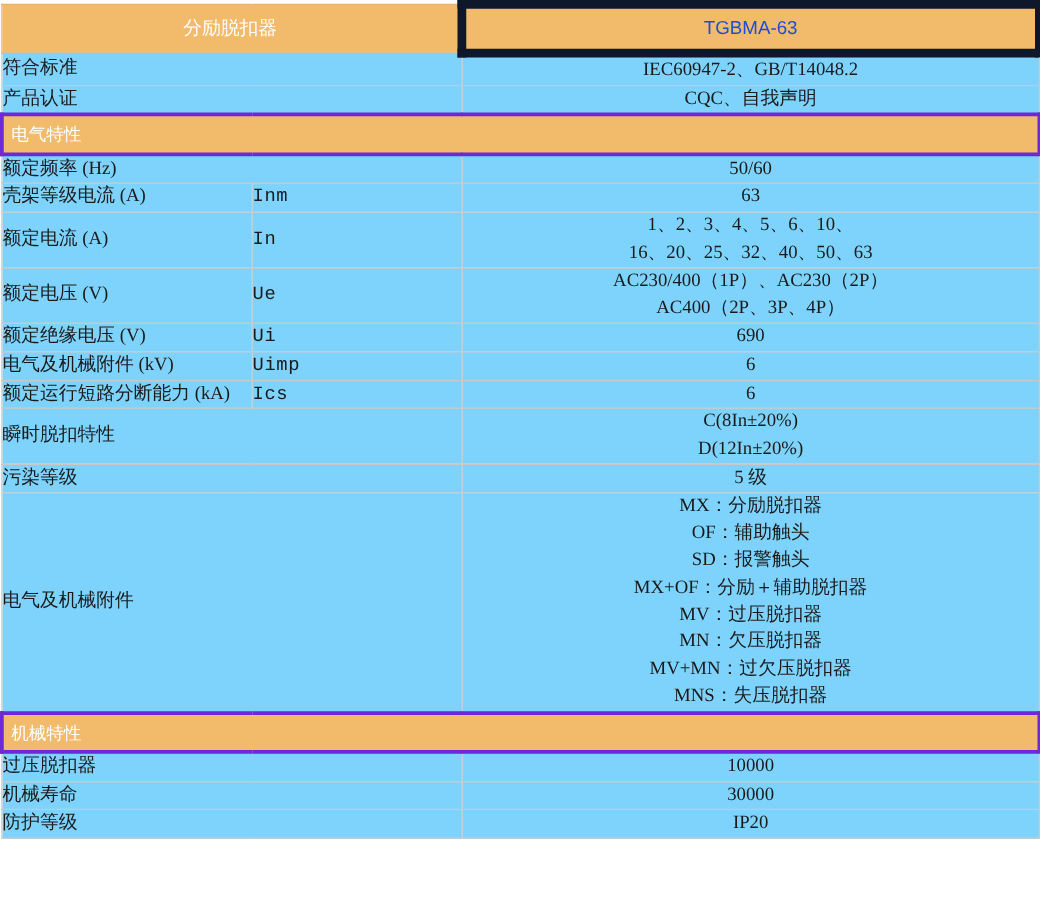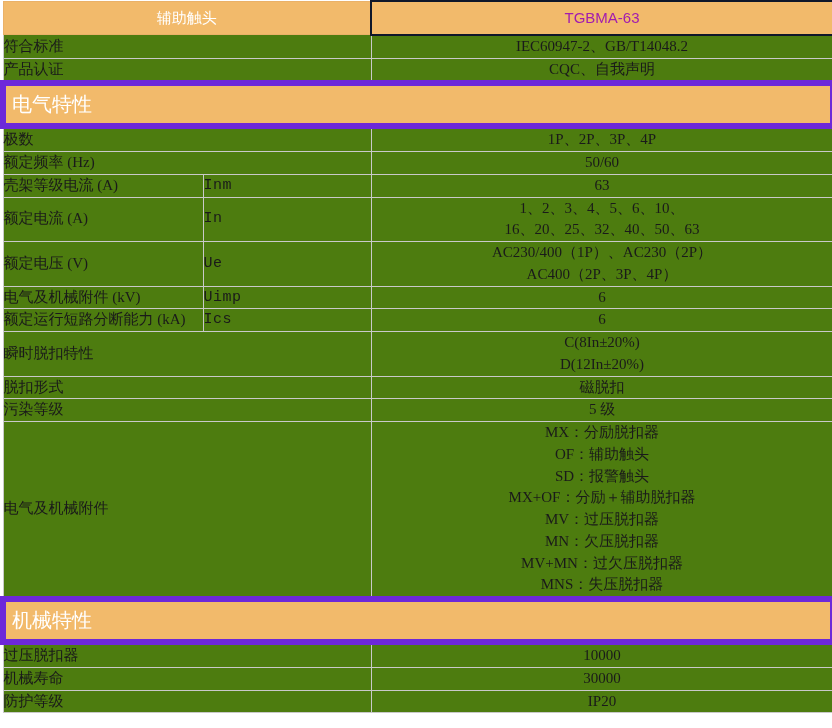--- a/index.html
+++ b/index.html
@@ -100,7 +100,7 @@
   </colgroup>
   <tbody>
     <tr class="header">
-      <td class="h-name" colspan="2">辅助触头</td>
+      <td class="h-name" colspan="2">分励脱扣器</td>
       <td class="h-model">TGBMA-63</td>
     </tr>
 

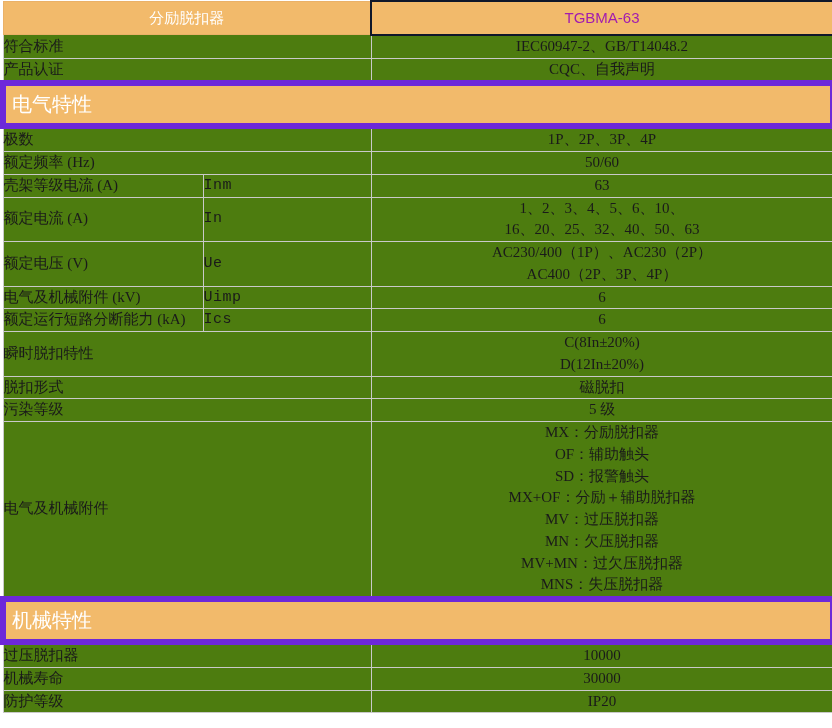--- a/index.html
+++ b/index.html
@@ -68,12 +68,12 @@
   }
   tr.header td.h-model {
     background: #f2ba6b;
-    color: #a21caf;
+    color: #1d4ed8;
     text-align: center;
     font-family: "Liberation Sans", "DejaVu Sans", sans-serif;
     font-size: 15px;
     padding: 5px 6px;
-    border: 2px solid #0f172a;
+    border: 7px solid #0f172a;
   }
   .multiline {
     white-space: pre-line;

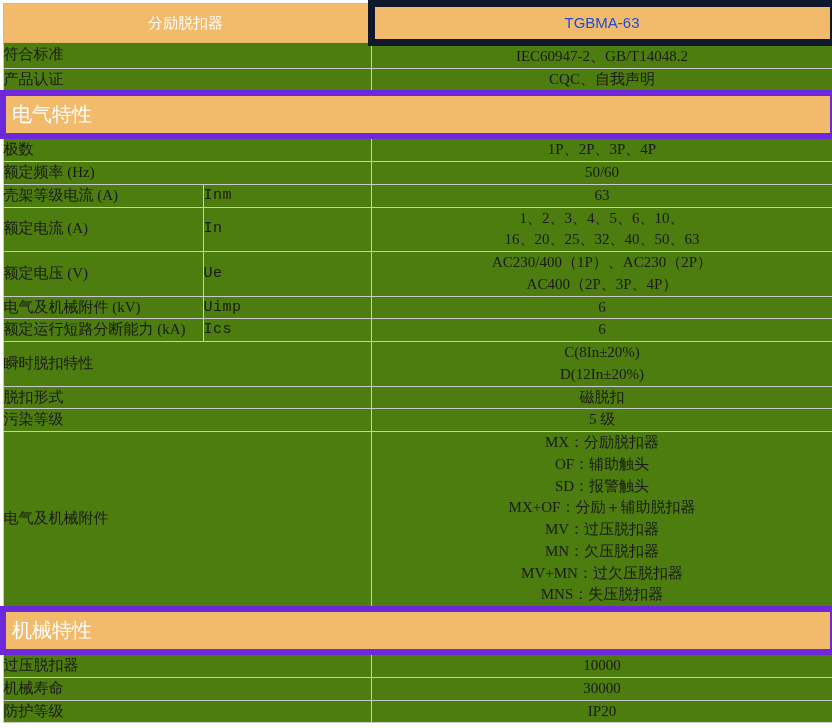--- a/index.html
+++ b/index.html
@@ -30,7 +30,7 @@
     font-size: 15px;
     line-height: 1.45;
     vertical-align: middle;
-    background: #4d7c0f;
+    background: #7dd3fc;
   }
   .cell-label {
     padding: 5px 4px 5px 6px;

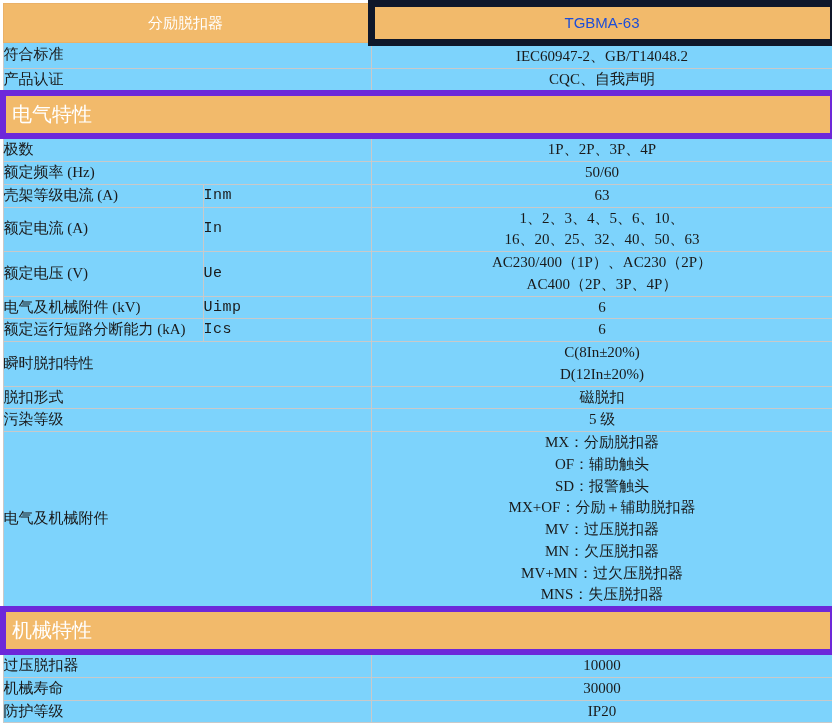--- a/index.html
+++ b/index.html
@@ -52,9 +52,9 @@
     background: #f2ba6b;
     color: #ffffff;
     font-family: "Liberation Sans", "DejaVu Sans", sans-serif;
-    font-size: 20px;
+    font-size: 14px;
     padding: 4px 6px;
-    border: 6px solid #6d28d9;
+    border: 3px solid #6d28d9;
     text-align: left;
   }
   tr.header td.h-name {

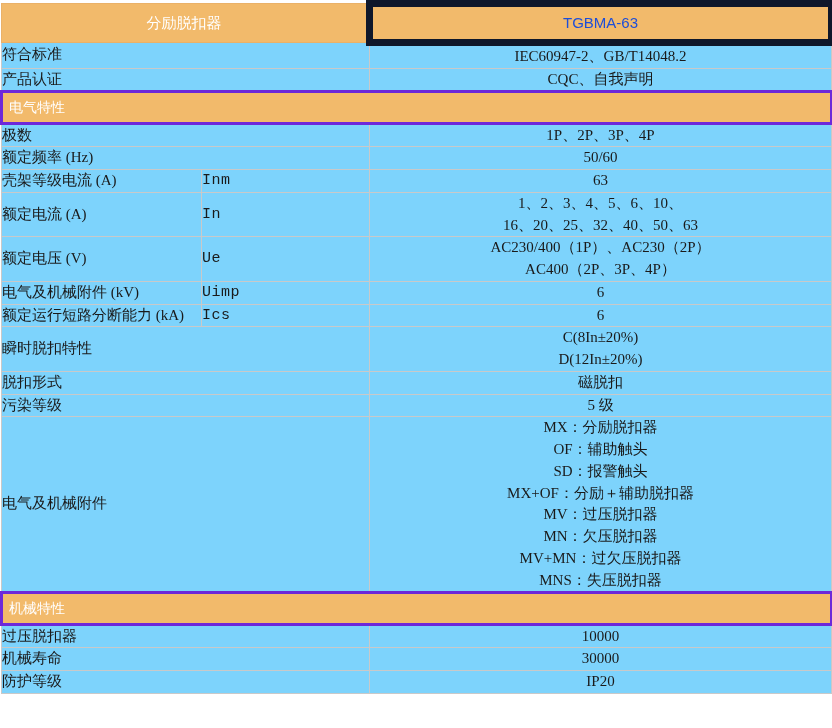--- a/index.html
+++ b/index.html
@@ -118,10 +118,6 @@
       <td colspan="3">电气特性</td>
     </tr>
 
-    <tr>
-      <td class="cell-label" colspan="2">极数</td>
-      <td class="cell-val">1P、2P、3P、4P</td>
-    </tr>
 
     <tr>
       <td class="cell-label" colspan="2">额定频率 (Hz)</td>

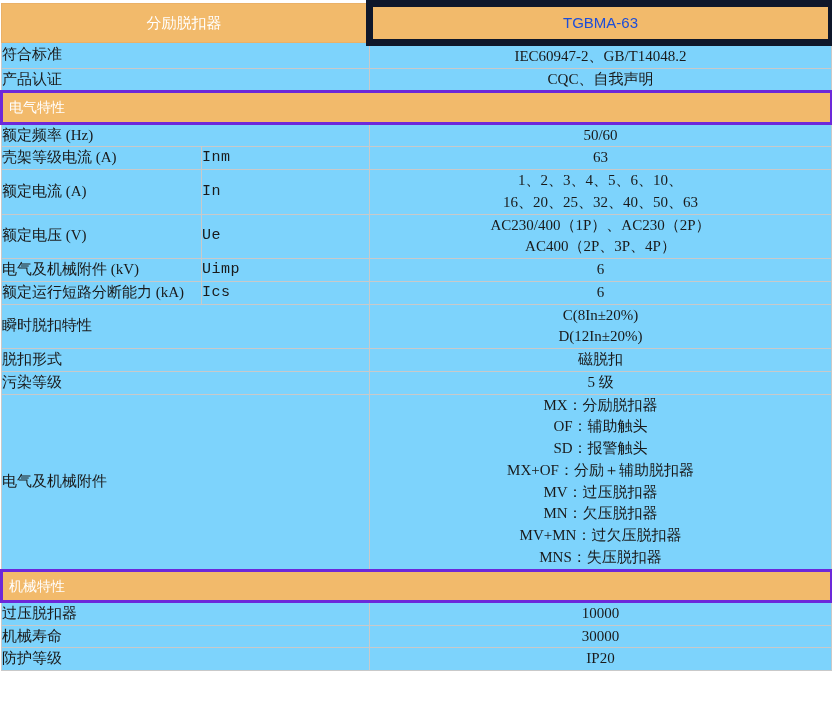--- a/index.html
+++ b/index.html
@@ -144,6 +144,11 @@
 AC400（2P、3P、4P）</td>
     </tr>
 
+    <tr>
+      <td class="cell-label">额定绝缘电压 (V)</td>
+      <td class="cell-sym">Ui</td>
+      <td class="cell-val">690</td>
+    </tr>
 
     <tr>
       <td class="cell-label">电气及机械附件 (kV)</td>

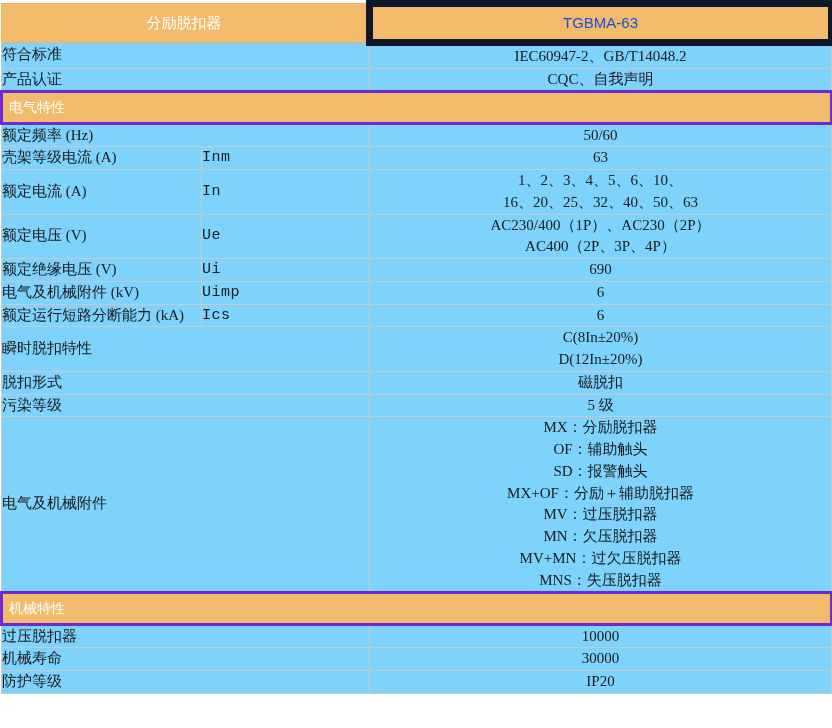--- a/index.html
+++ b/index.html
@@ -169,10 +169,6 @@
 D(12In±20%)</td>
     </tr>
 
-    <tr>
-      <td class="cell-label" colspan="2">脱扣形式</td>
-      <td class="cell-val">磁脱扣</td>
-    </tr>
 
     <tr>
       <td class="cell-label" colspan="2">污染等级</td>

